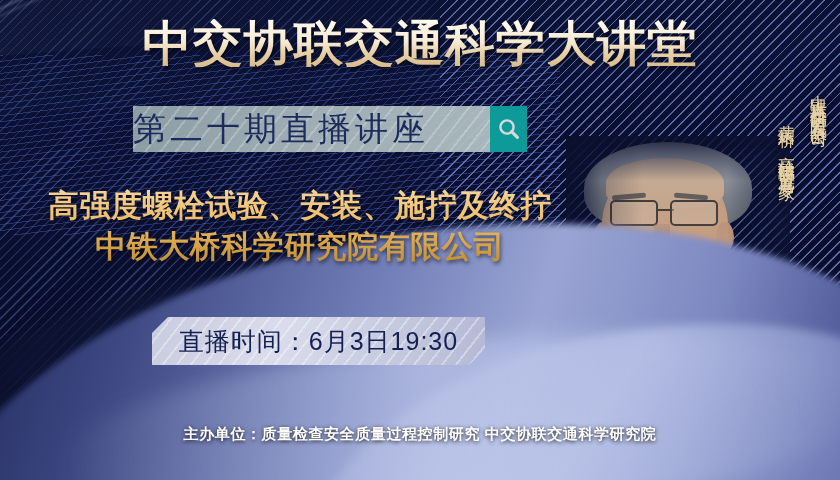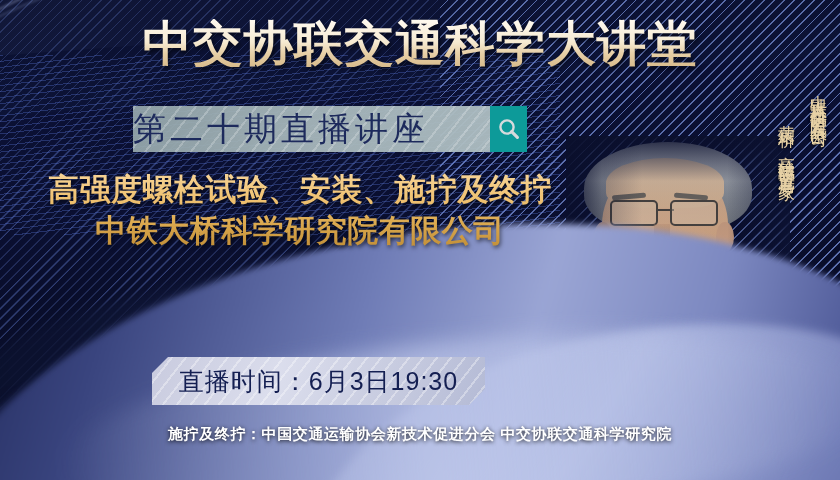--- a/index.html
+++ b/index.html
@@ -150,7 +150,7 @@
     display:flex;align-items:center;justify-content:center;}
   .search-box svg{display:block;}
 
-  .topic{position:absolute;left:0;top:170px;width:600px;text-align:center;
+  .topic{position:absolute;left:0;top:186px;width:600px;text-align:center;
     font-size:31px;font-weight:bold;line-height:1.32;letter-spacing:.5px;
     background:linear-gradient(180deg,#f7d59a 0%,#f0c272 35%,#dba94f 65%,#bd8a33 100%);
     -webkit-background-clip:text;background-clip:text;color:transparent;

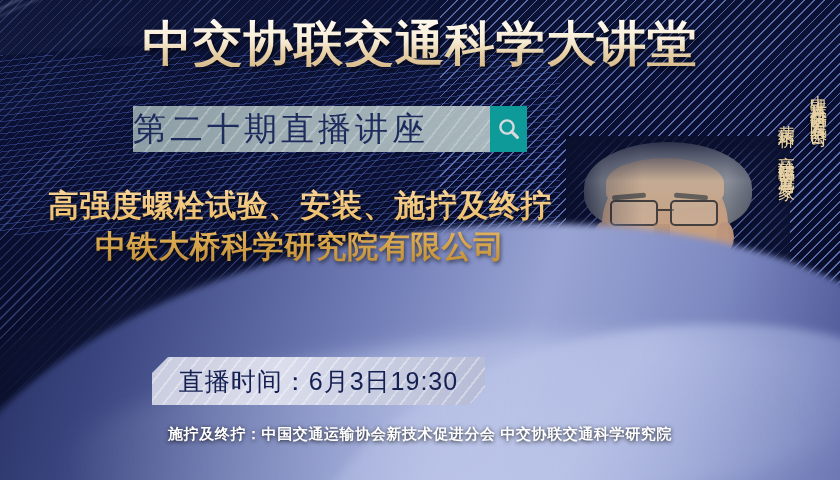--- a/index.html
+++ b/index.html
@@ -160,7 +160,7 @@
   .time-pill{position:absolute;left:152px;top:317px;width:333px;height:48px;
     background:linear-gradient(110deg,rgba(206,208,226,.96) 0%,rgba(222,224,238,.97) 38%,rgba(198,202,222,.95) 75%,rgba(180,186,212,.92) 100%);
     clip-path:polygon(16px 0,100% 0,100% calc(100% - 16px),calc(100% - 16px) 100%,0 100%,0 16px);
-    display:flex;align-items:center;justify-content:center;overflow:hidden;margin-top:40px;}
+    display:flex;align-items:center;justify-content:center;overflow:hidden;}
   .time-pill .shine{position:absolute;inset:0;
     background:repeating-linear-gradient(-52deg,rgba(255,255,255,.35) 0px,rgba(255,255,255,.35) 2px,rgba(255,255,255,0) 2px,rgba(255,255,255,0) 11px);}
   .time-text{position:relative;font-size:25px;color:#141f52;letter-spacing:1px;font-weight:500;}

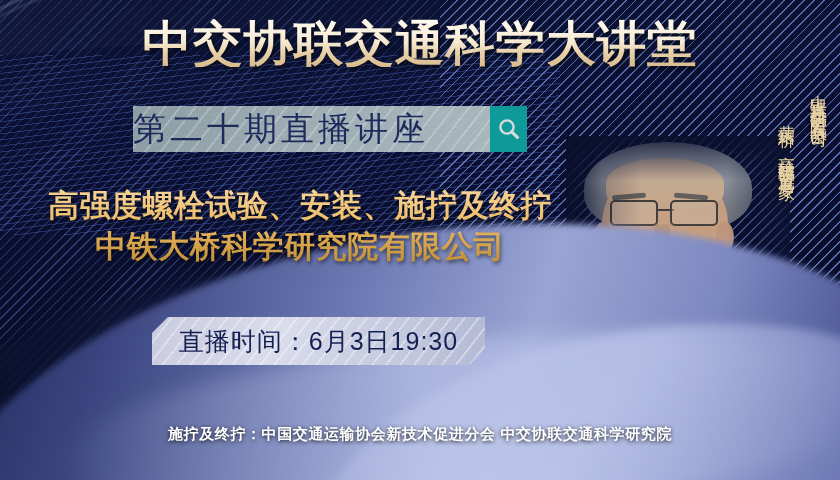--- a/index.html
+++ b/index.html
@@ -258,7 +258,7 @@
   <div class="vtext org">中铁大桥科学研究院有限公司</div>
   <div class="vtext name">黄绍桥  高栓试验研究首席专家</div>
 
-  <div class="footer">施拧及终拧：中国交通运输协会新技术促进分会    中交协联交通科学研究院</div>
+  <div class="footer">主办单位：质量检查安全质量过程控制研究    中交协联交通科学研究院</div>
 
 </div>
 

